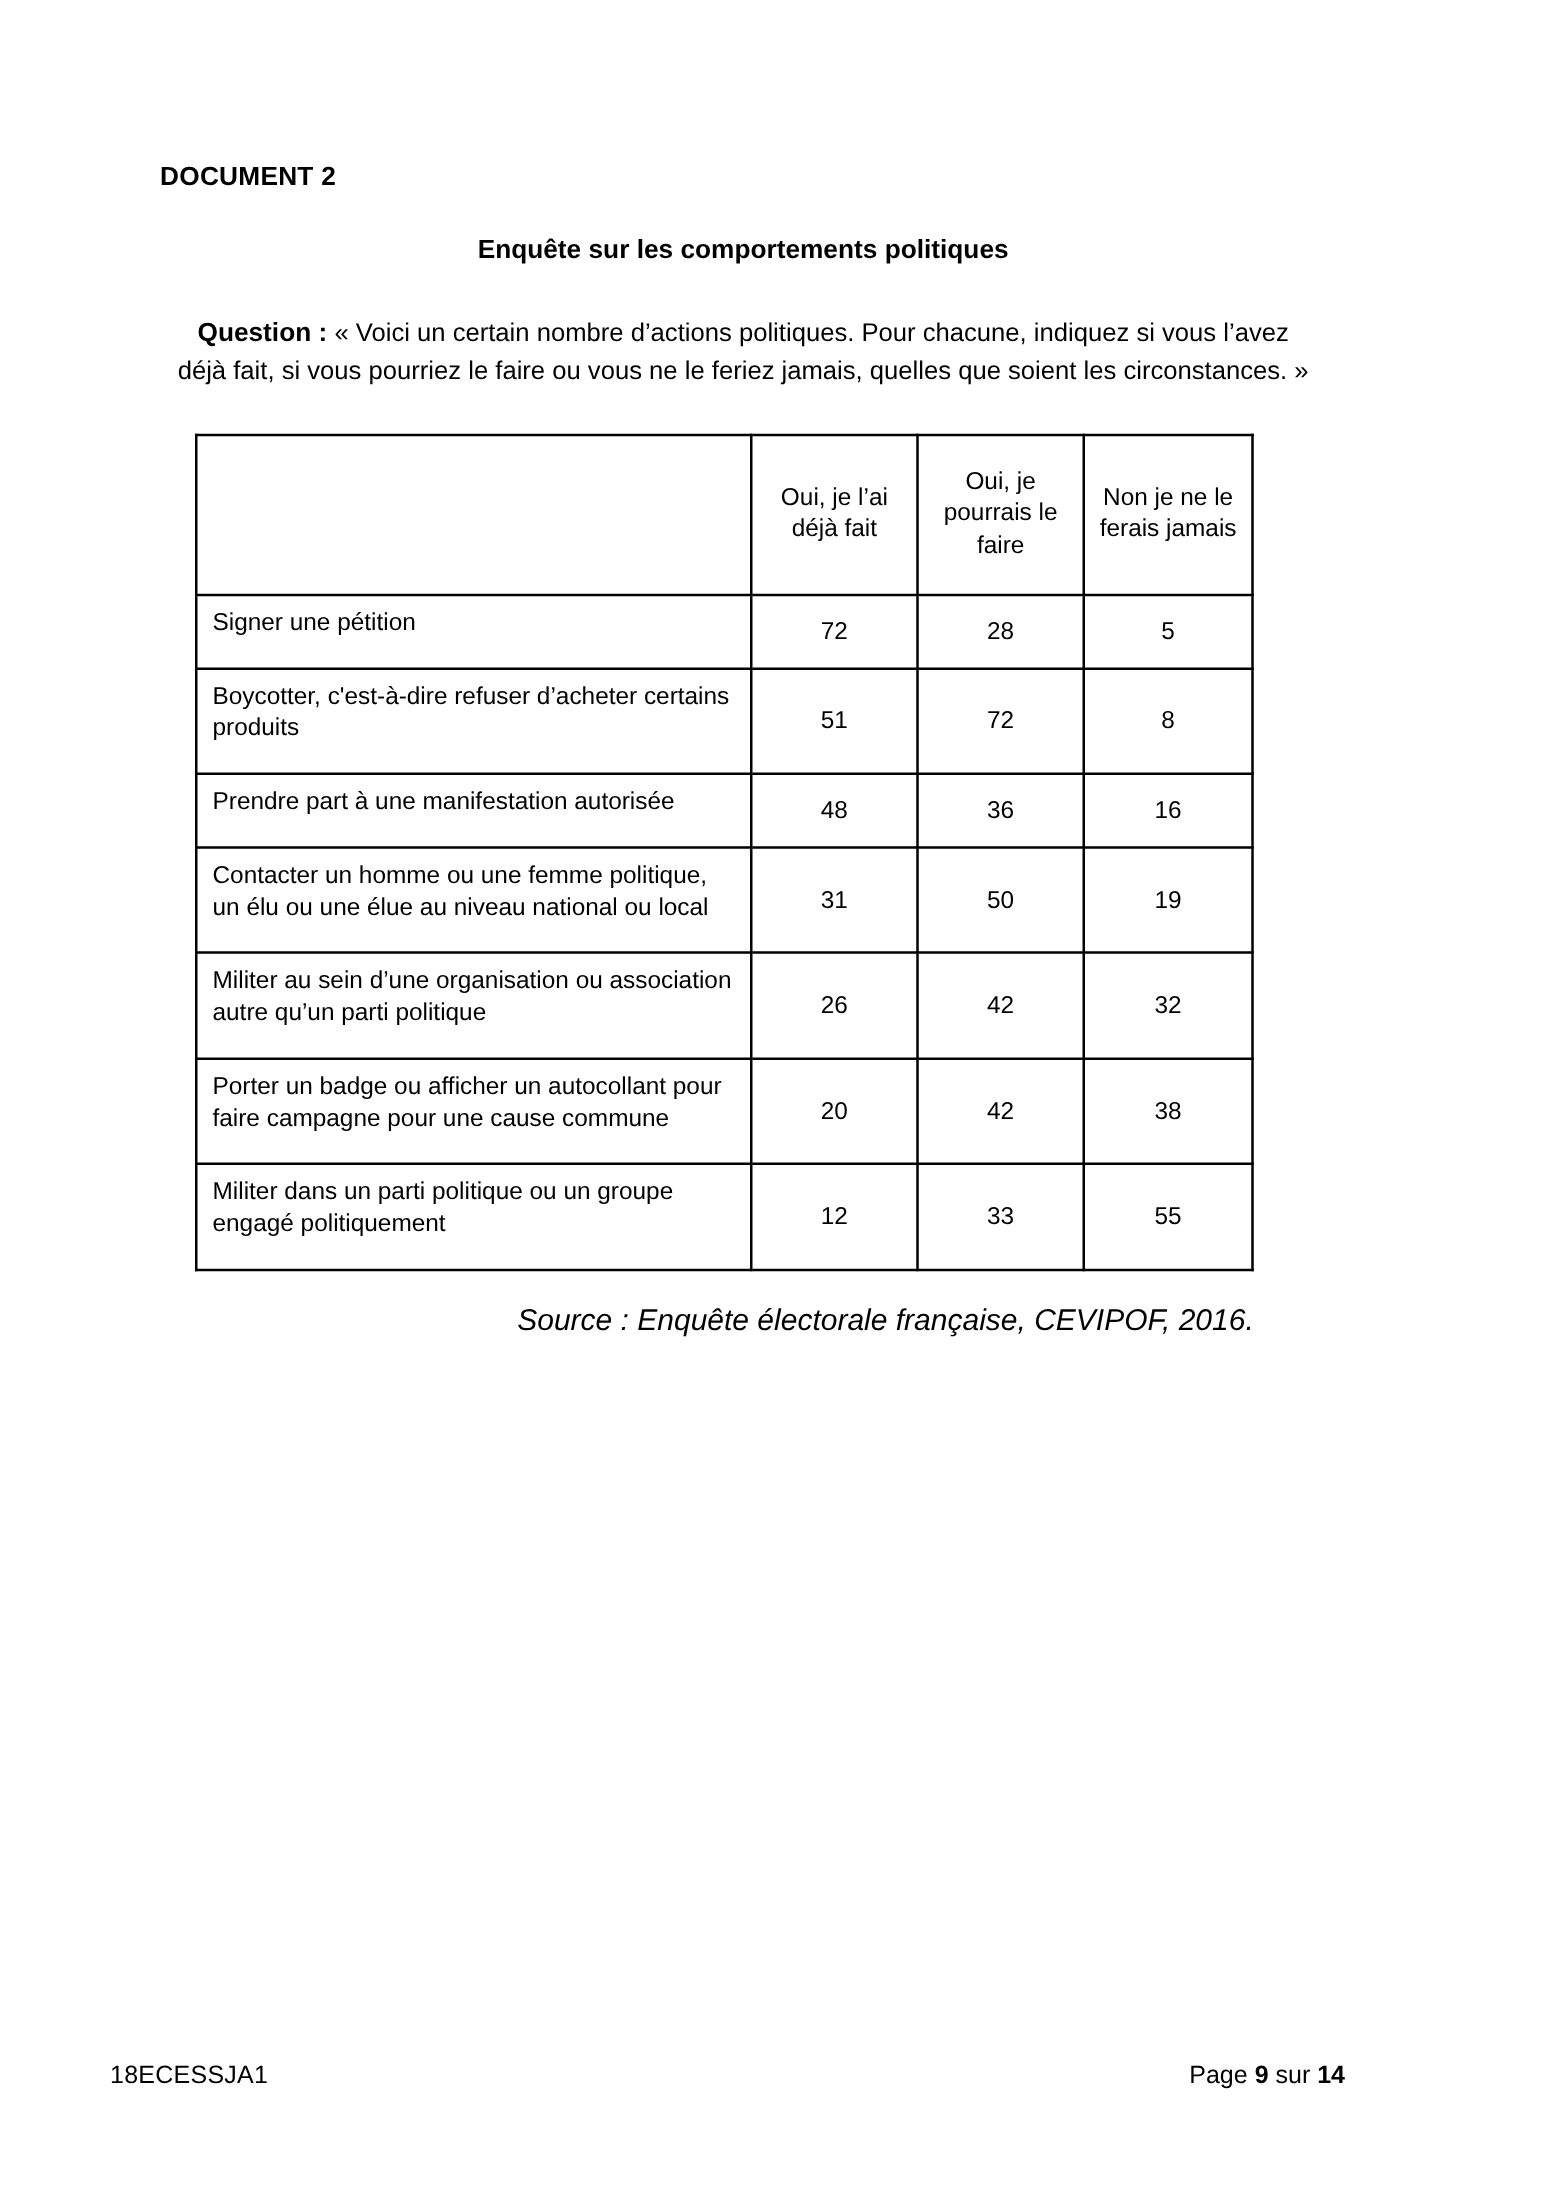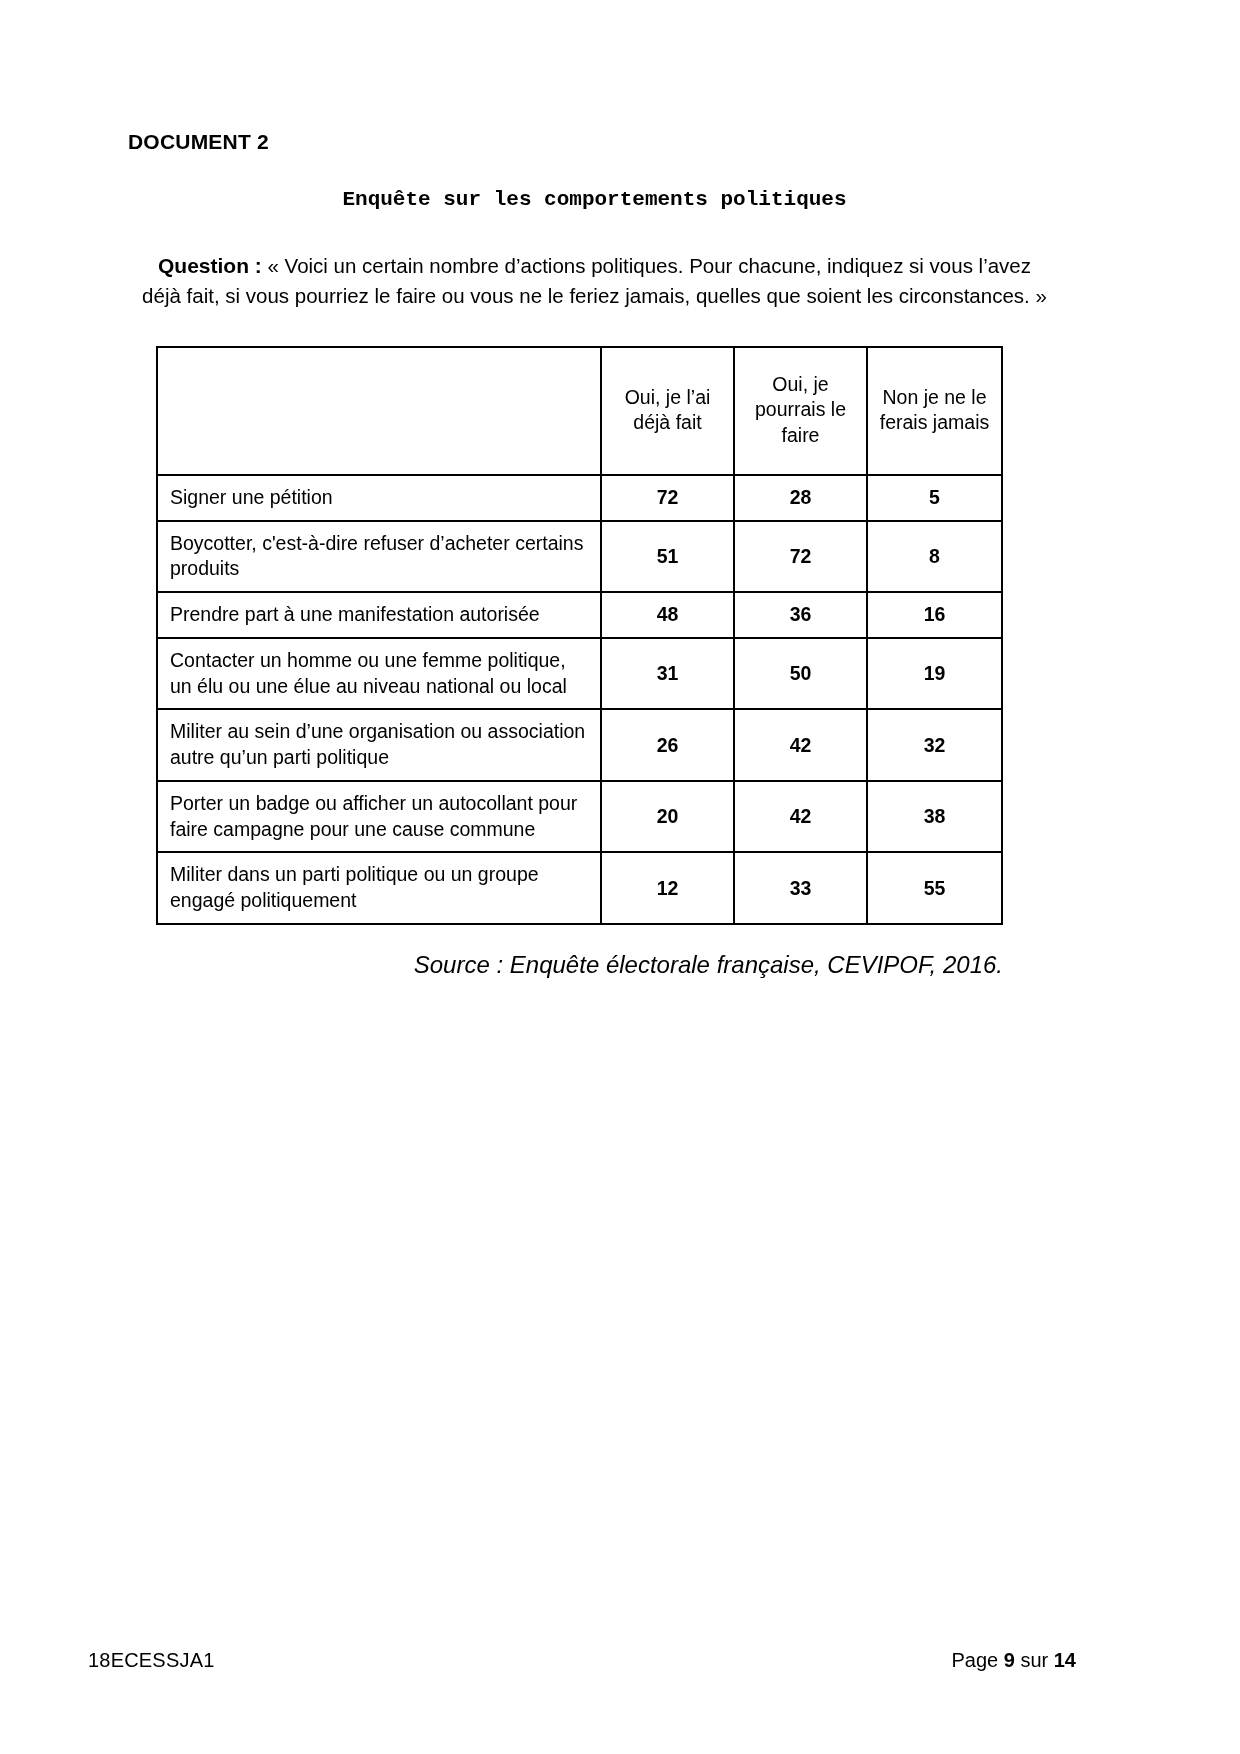--- a/index.html
+++ b/index.html
@@ -32,7 +32,6 @@
     font-weight: bold;
     text-align: center;
     margin: 0 0 40px 0;
-    font-family: Liberation Mono, monospace;
   }
   .question-block {
     font-size: 20.5px;

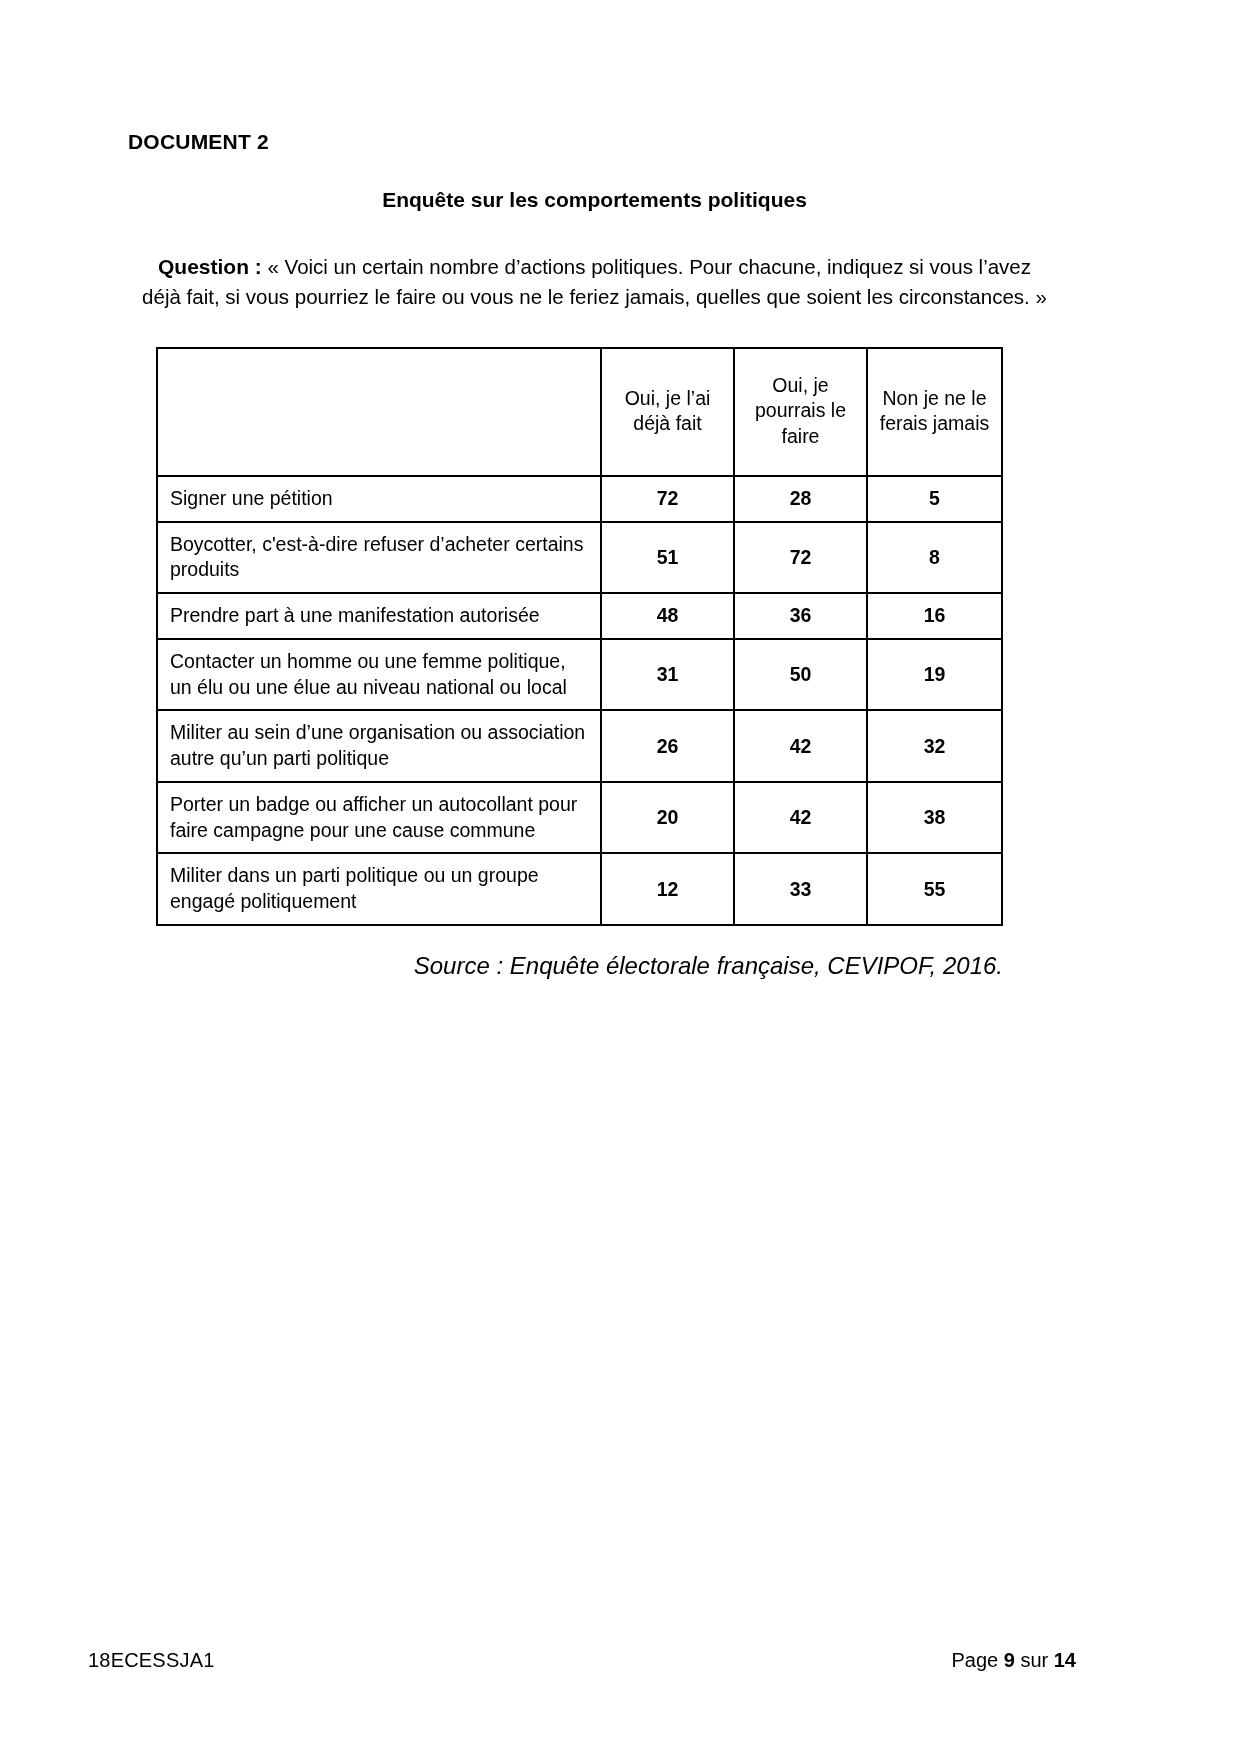--- a/index.html
+++ b/index.html
@@ -71,7 +71,7 @@
   col.c-num3  { width: 135px; }
   table.survey tbody td.label {
     text-align: left;
-    padding: 9px 8px 9px 12px;
+    padding: 9px 8px 22px 12px;
     line-height: 1.32;
     font-size: 19.5px;
   }

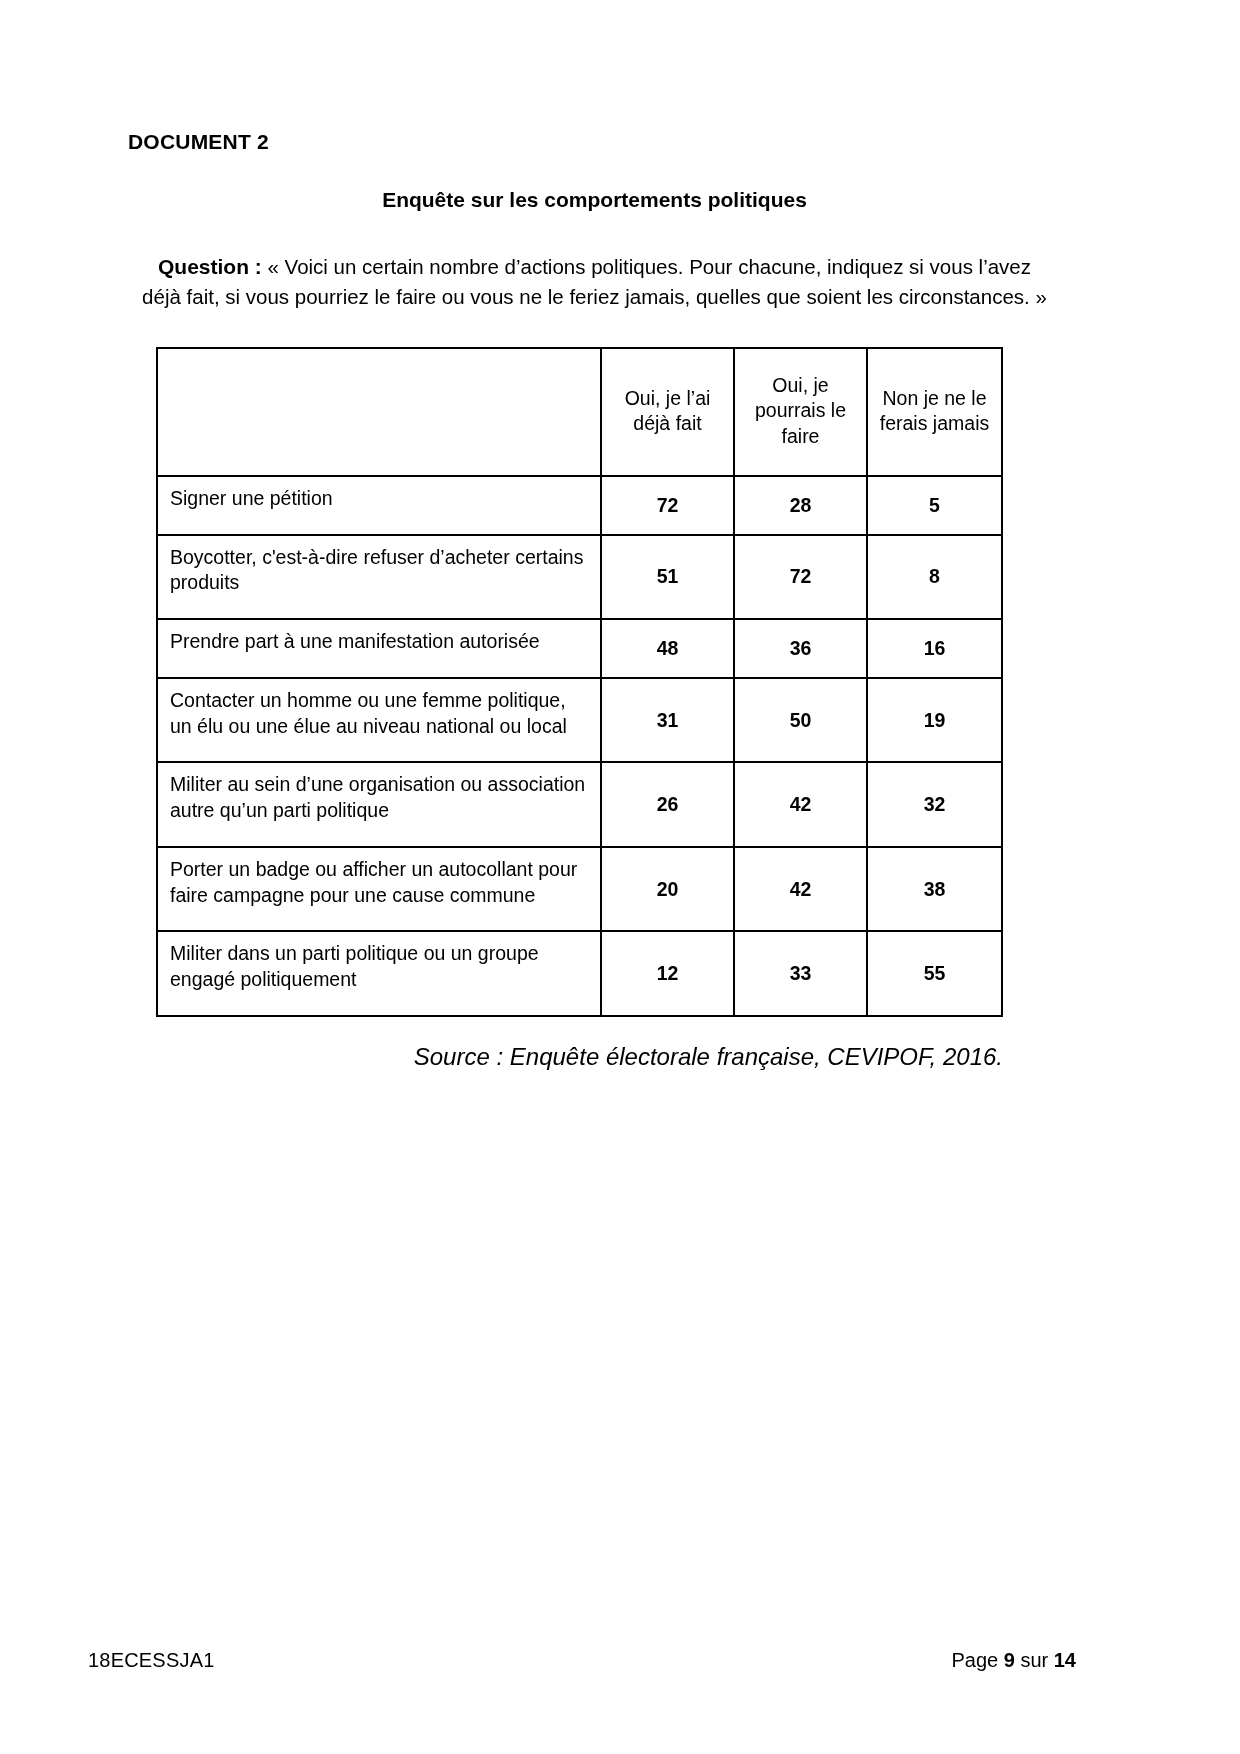--- a/index.html
+++ b/index.html
@@ -78,7 +78,6 @@
   table.survey tbody td.value {
     text-align: center;
     font-size: 19.5px;
-    font-weight: bold;
   }
   .source {
     text-align: right;

